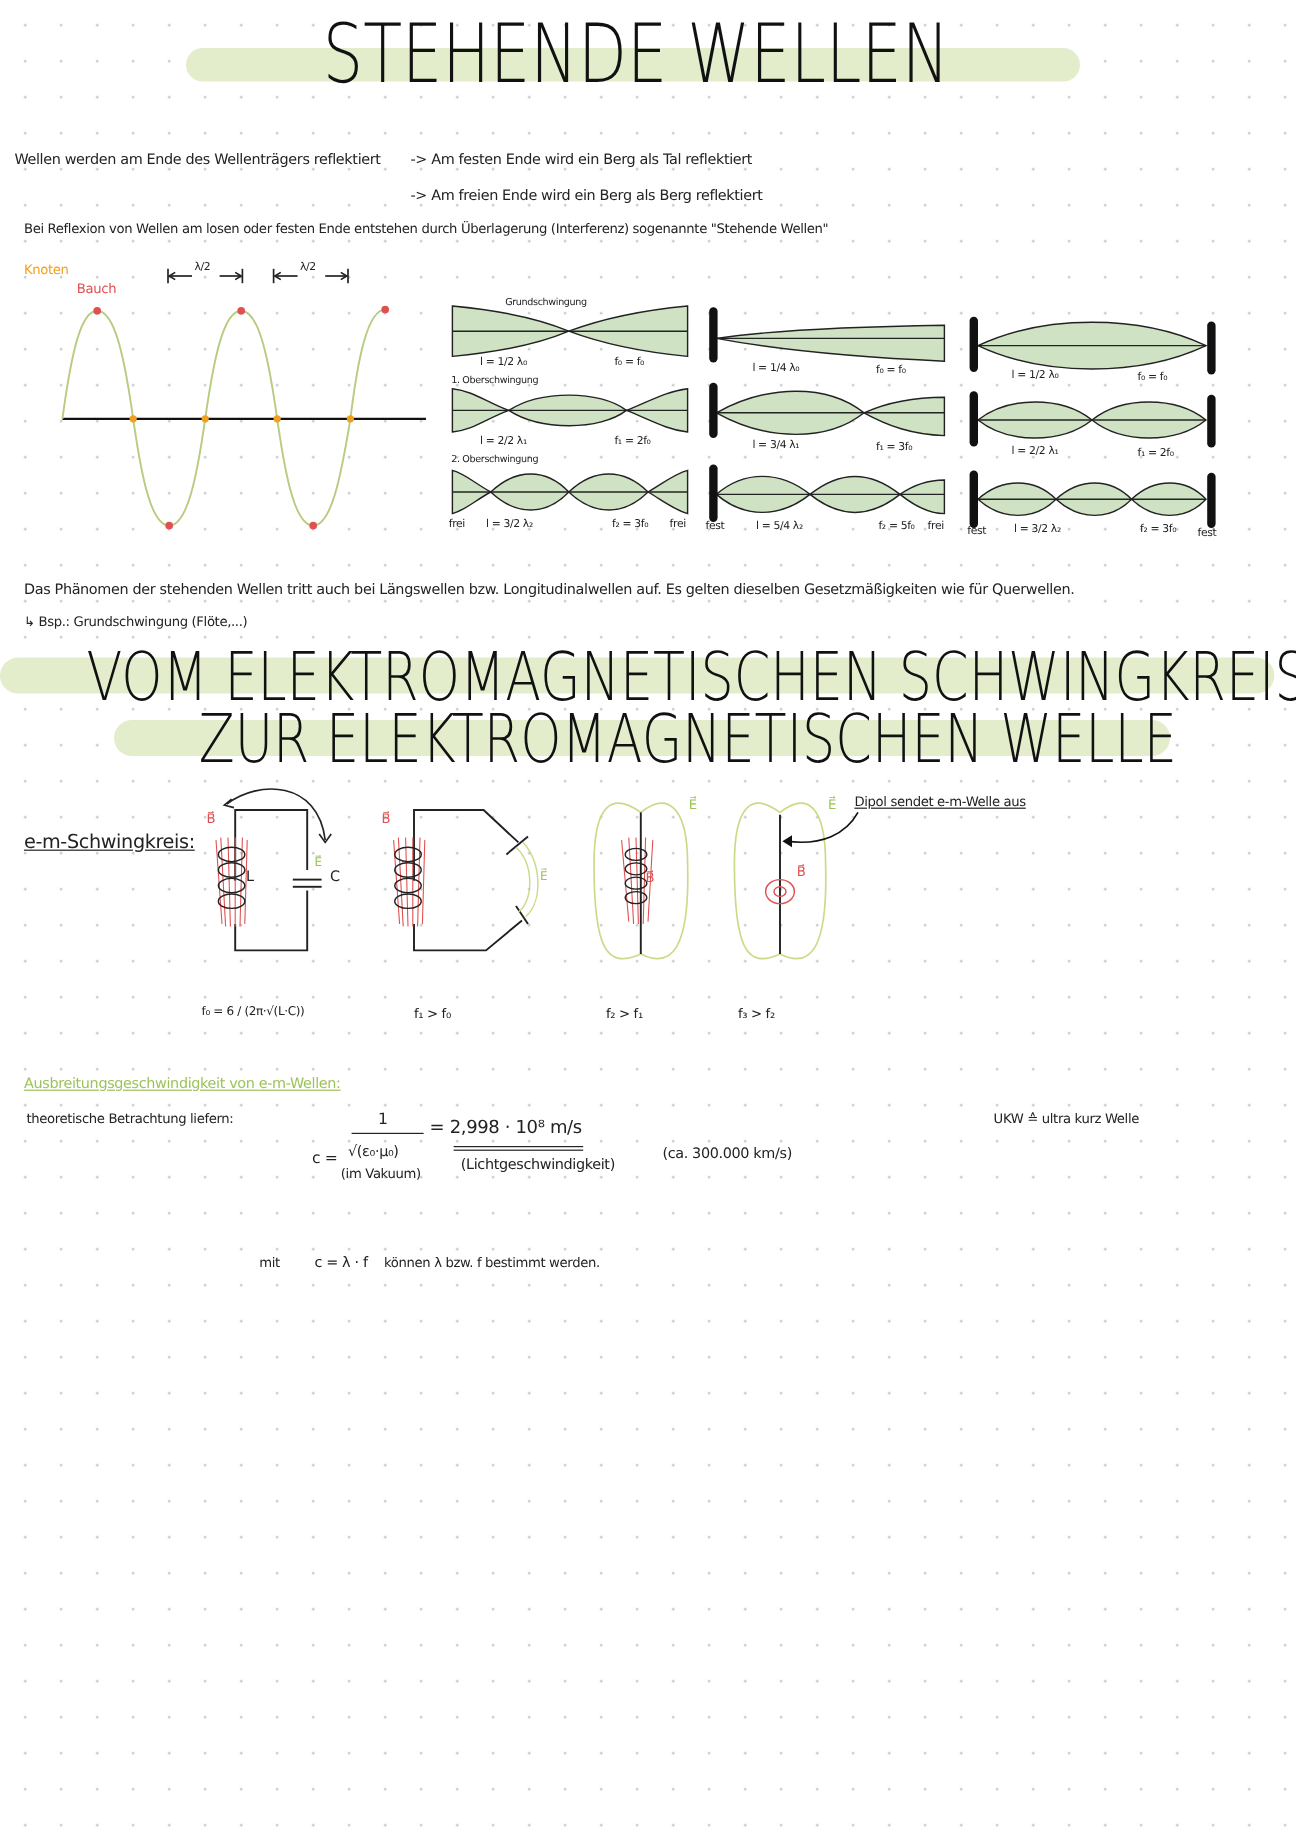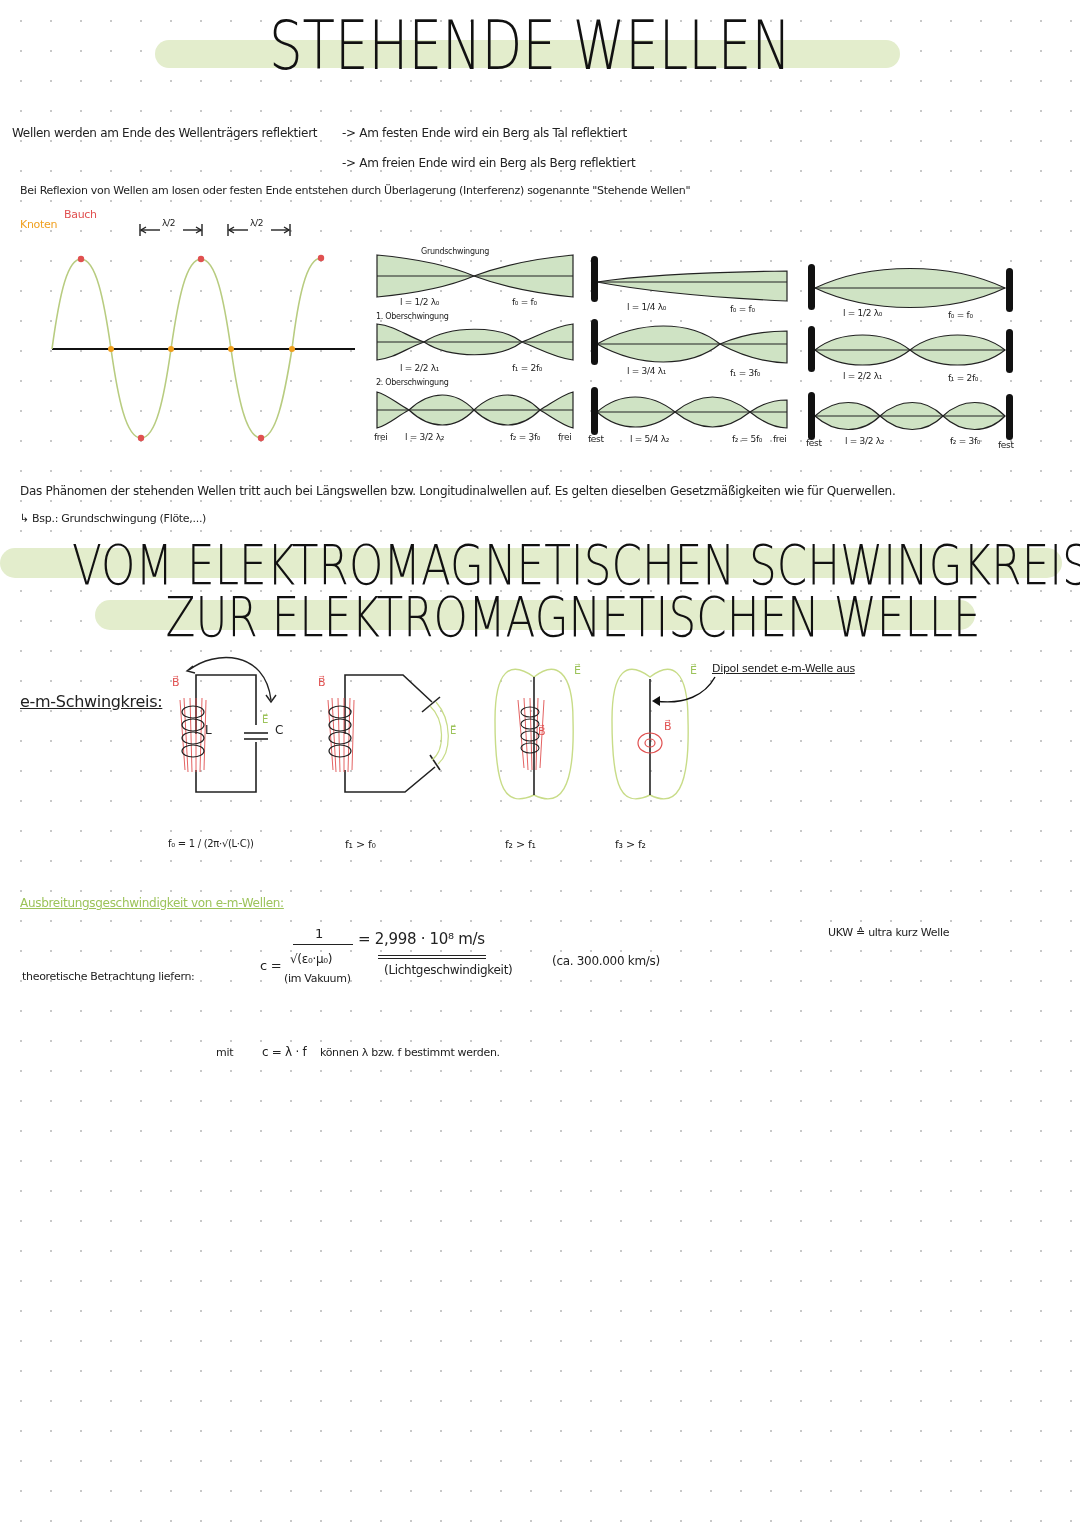--- a/index.html
+++ b/index.html
@@ -38,7 +38,7 @@
 <div class="abs hand" style="left:20px;top:184px;font-size:11px;">Bei Reflexion von Wellen am losen oder festen Ende entstehen durch Überlagerung (Interferenz) sogenannte "Stehende Wellen"</div>
 
 <div class="abs hand orange" style="left:20px;top:218px;font-size:11px;">Knoten</div>
-<div class="abs hand red" style="left:64px;top:208px;font-size:11px;">Bauch</div>
+<div class="abs hand red" style="left:64px;top:234px;font-size:11px;">Bauch</div>
 
 <svg style="left:0;top:0;" width="1080" height="260">
   <g stroke="#222" stroke-width="1.4" fill="none">

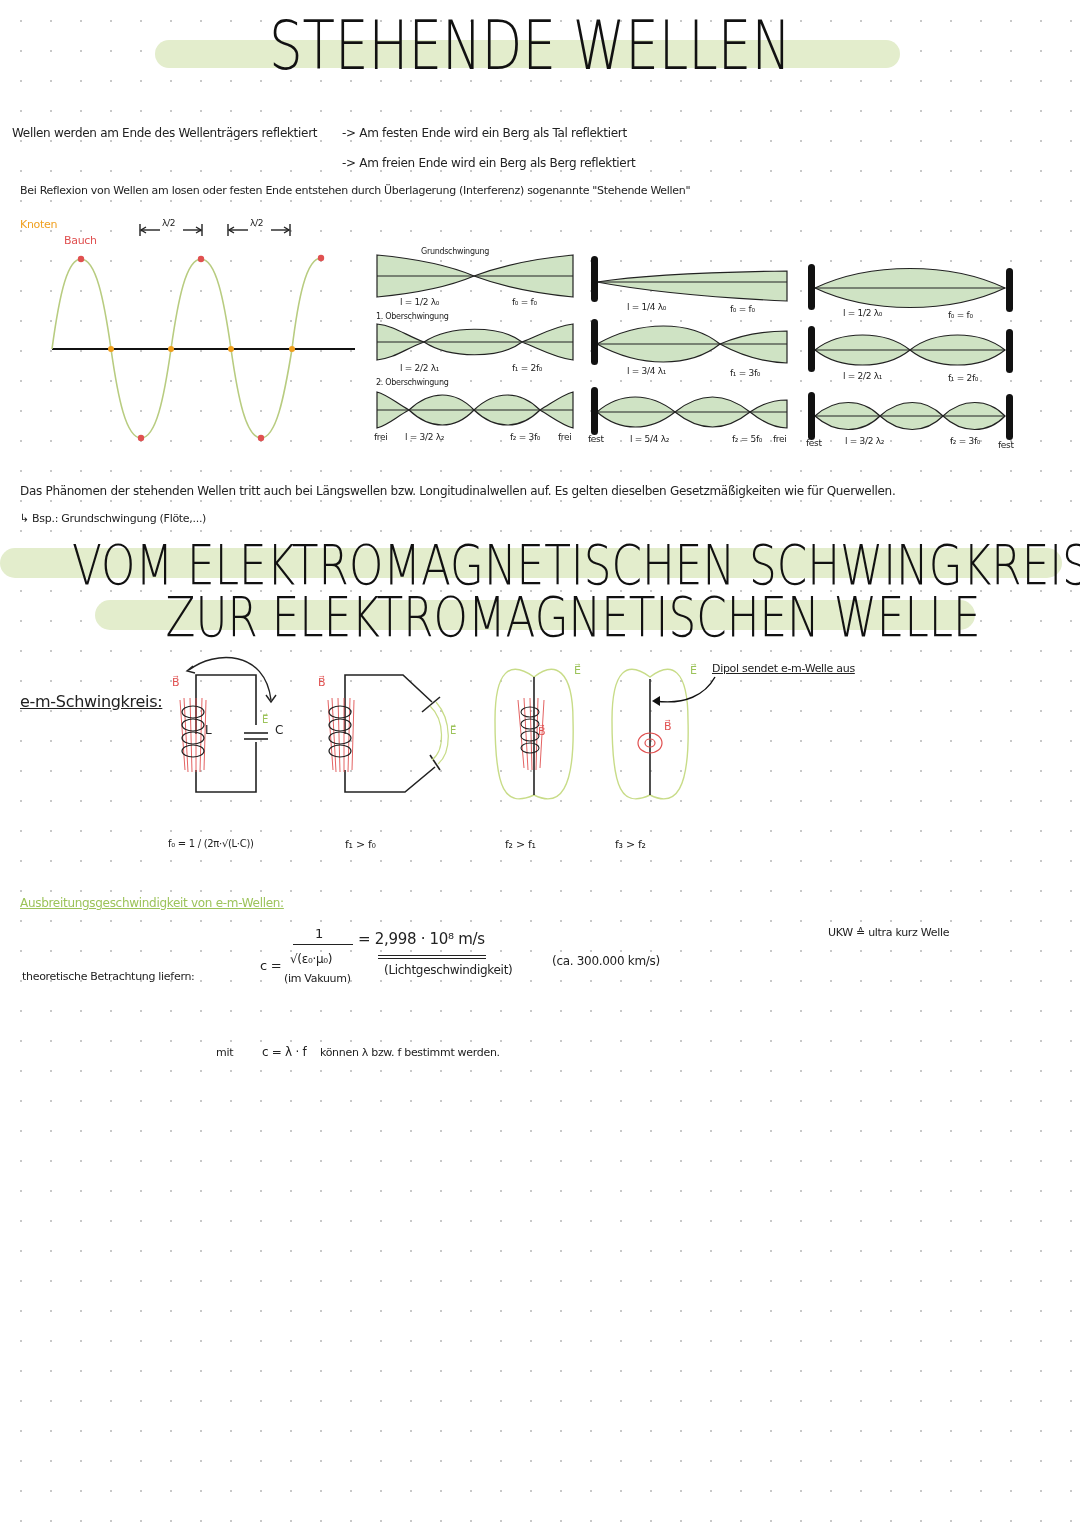--- a/index.html
+++ b/index.html
@@ -266,7 +266,7 @@
 <div class="abs hand green small" style="left:690px;top:664px;font-size:11px;">E⃗</div>
 <div class="abs hand underline" style="left:712px;top:662px;font-size:11px;">Dipol sendet e-m-Welle aus</div>
 
-<div class="abs hand" style="left:168px;top:838px;font-size:10px;">f₀ = 1 / (2π·√(L·C))</div>
+<div class="abs hand" style="left:168px;top:838px;font-size:10px;">f₀ = 6 / (2π·√(L·C))</div>
 <div class="abs hand" style="left:345px;top:838px;font-size:11px;">f₁ &gt; f₀</div>
 <div class="abs hand" style="left:505px;top:838px;font-size:11px;">f₂ &gt; f₁</div>
 <div class="abs hand" style="left:615px;top:838px;font-size:11px;">f₃ &gt; f₂</div>

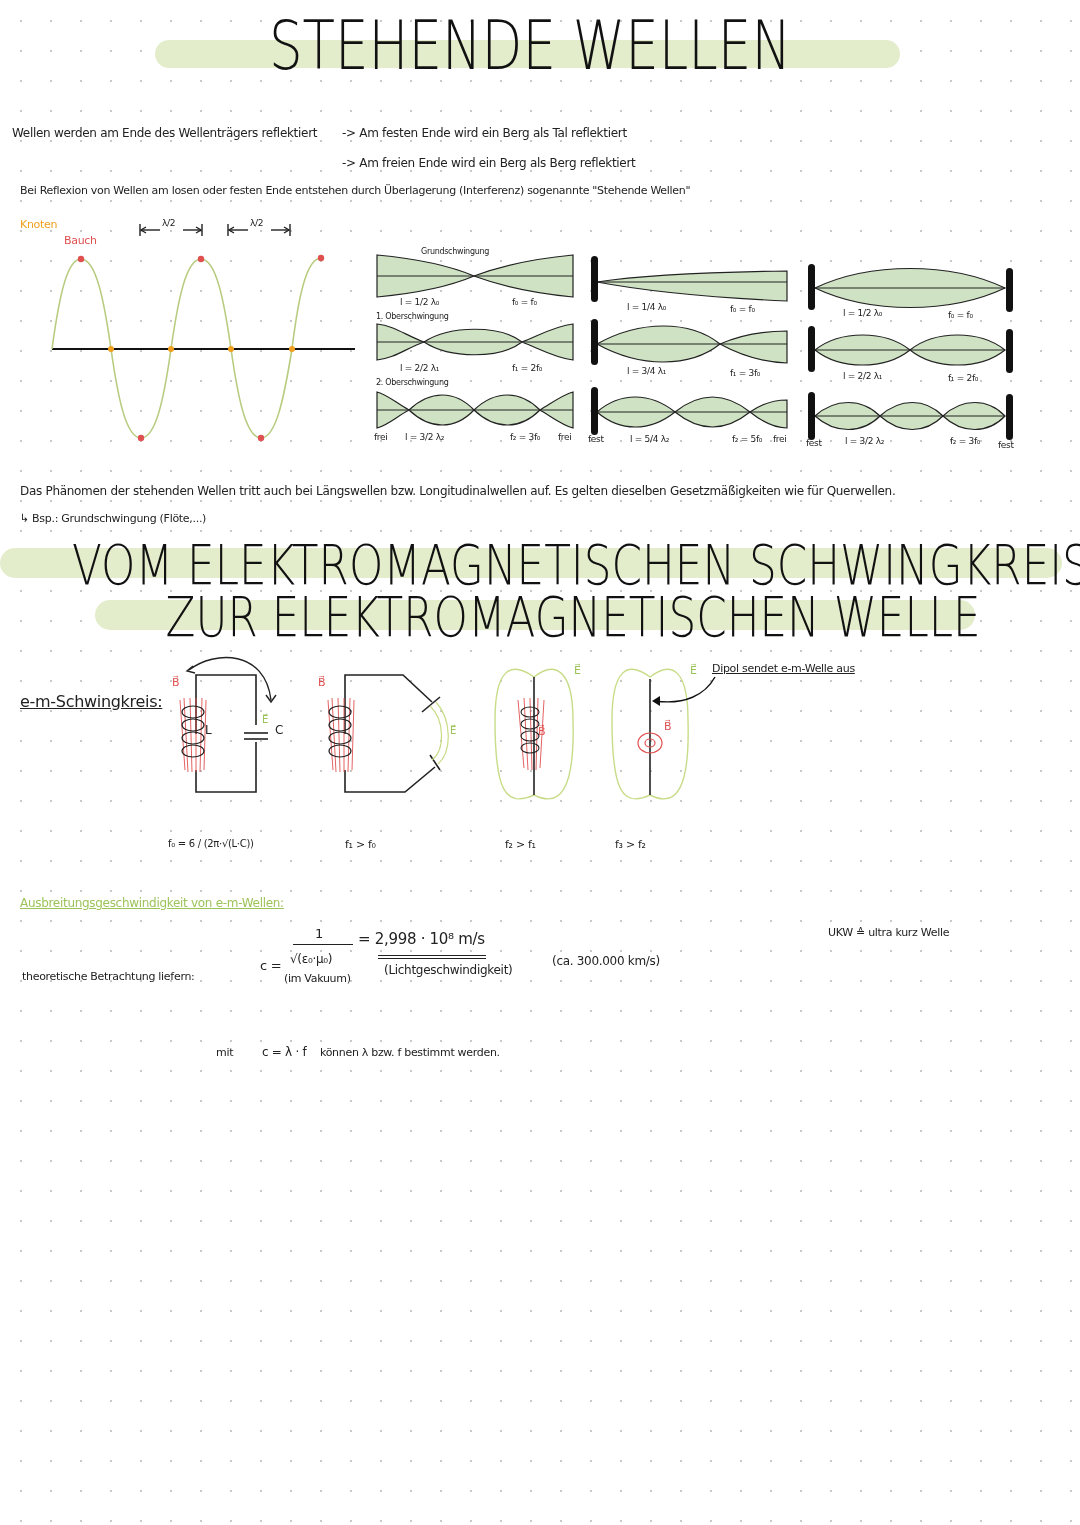--- a/index.html
+++ b/index.html
@@ -272,7 +272,7 @@
 <div class="abs hand" style="left:615px;top:838px;font-size:11px;">f₃ &gt; f₂</div>
 
 <div class="abs hand green underline" style="left:20px;top:896px;font-size:12px;">Ausbreitungsgeschwindigkeit von e-m-Wellen:</div>
-<div class="abs hand" style="left:22px;top:926px;font-size:11px;margin-top:44px;">theoretische Betrachtung liefern:</div>
+<div class="abs hand" style="left:22px;top:926px;font-size:11px;">theoretische Betrachtung liefern:</div>
 <div class="abs hand" style="left:828px;top:926px;font-size:11px;">UKW ≙ ultra kurz Welle</div>
 
 <div class="abs hand" style="left:260px;top:958px;font-size:13px;">c =</div>

